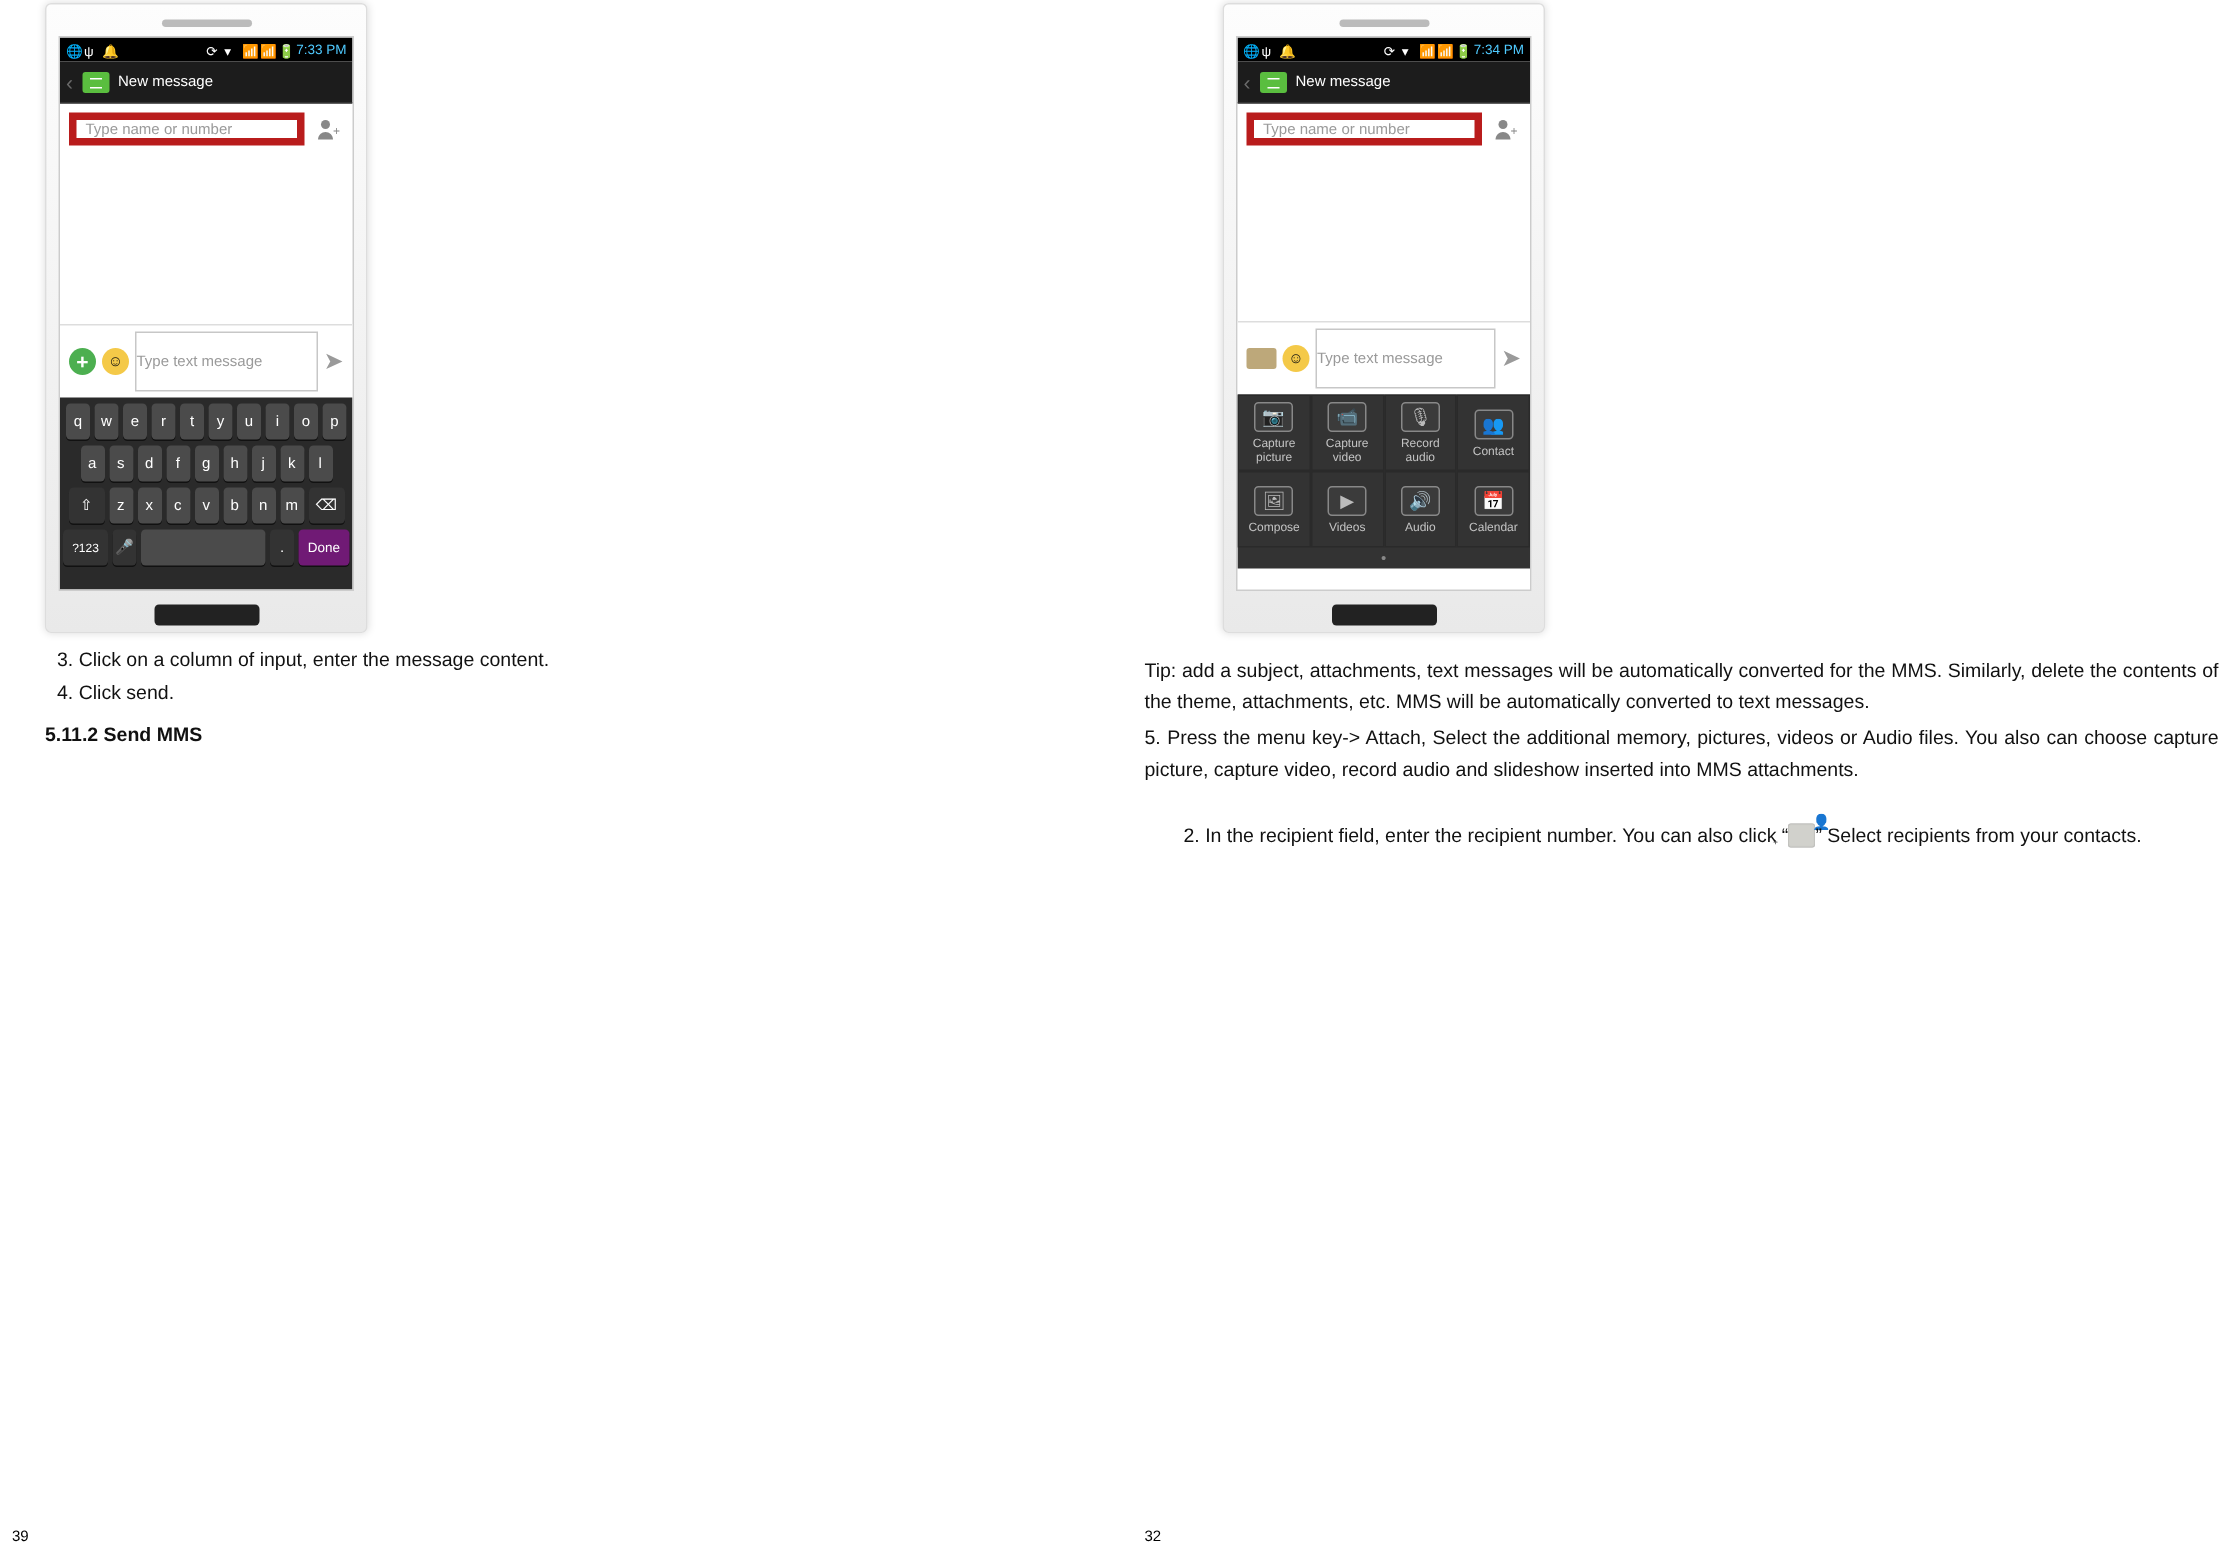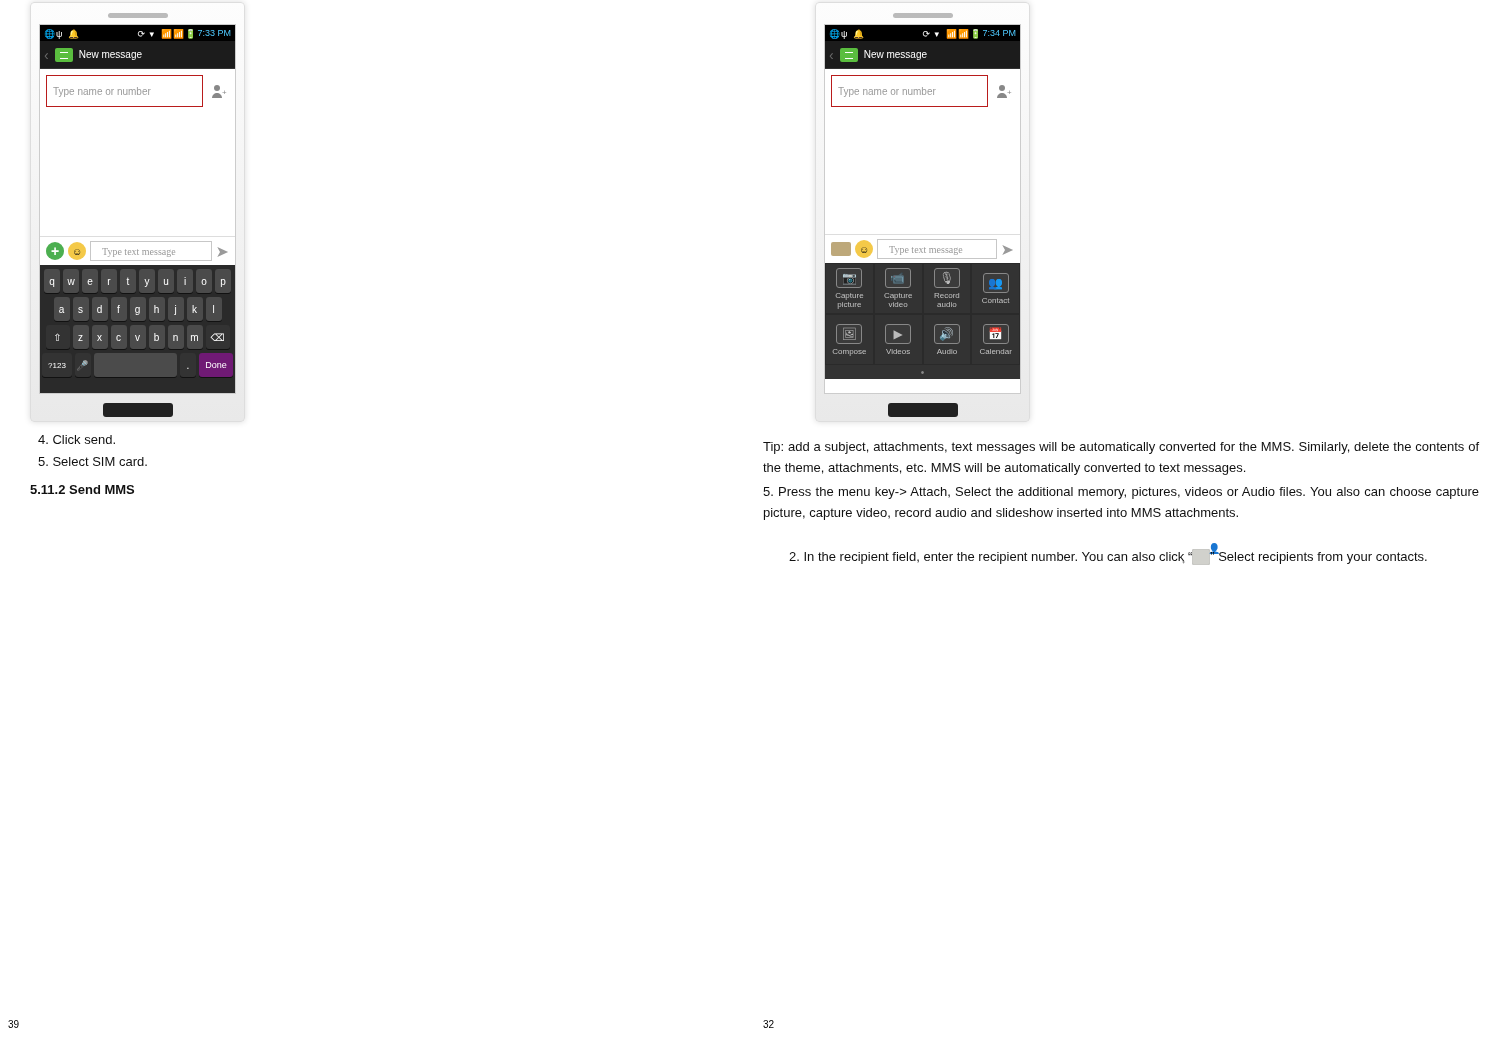--- a/index.html
+++ b/index.html
@@ -89,7 +89,7 @@
     display:flex; align-items:center; gap:6px; padding:6px;
   }
   .recipient-input{
-    flex:1; height:32px; border:1px solid #b91c1c;
+    flex:1; height:22px; border:5px solid #b91c1c;
     color:#9a9a9a; font-size:10px; padding:0 6px; display:flex; align-items:center;
   }
   .addcontact-icon{

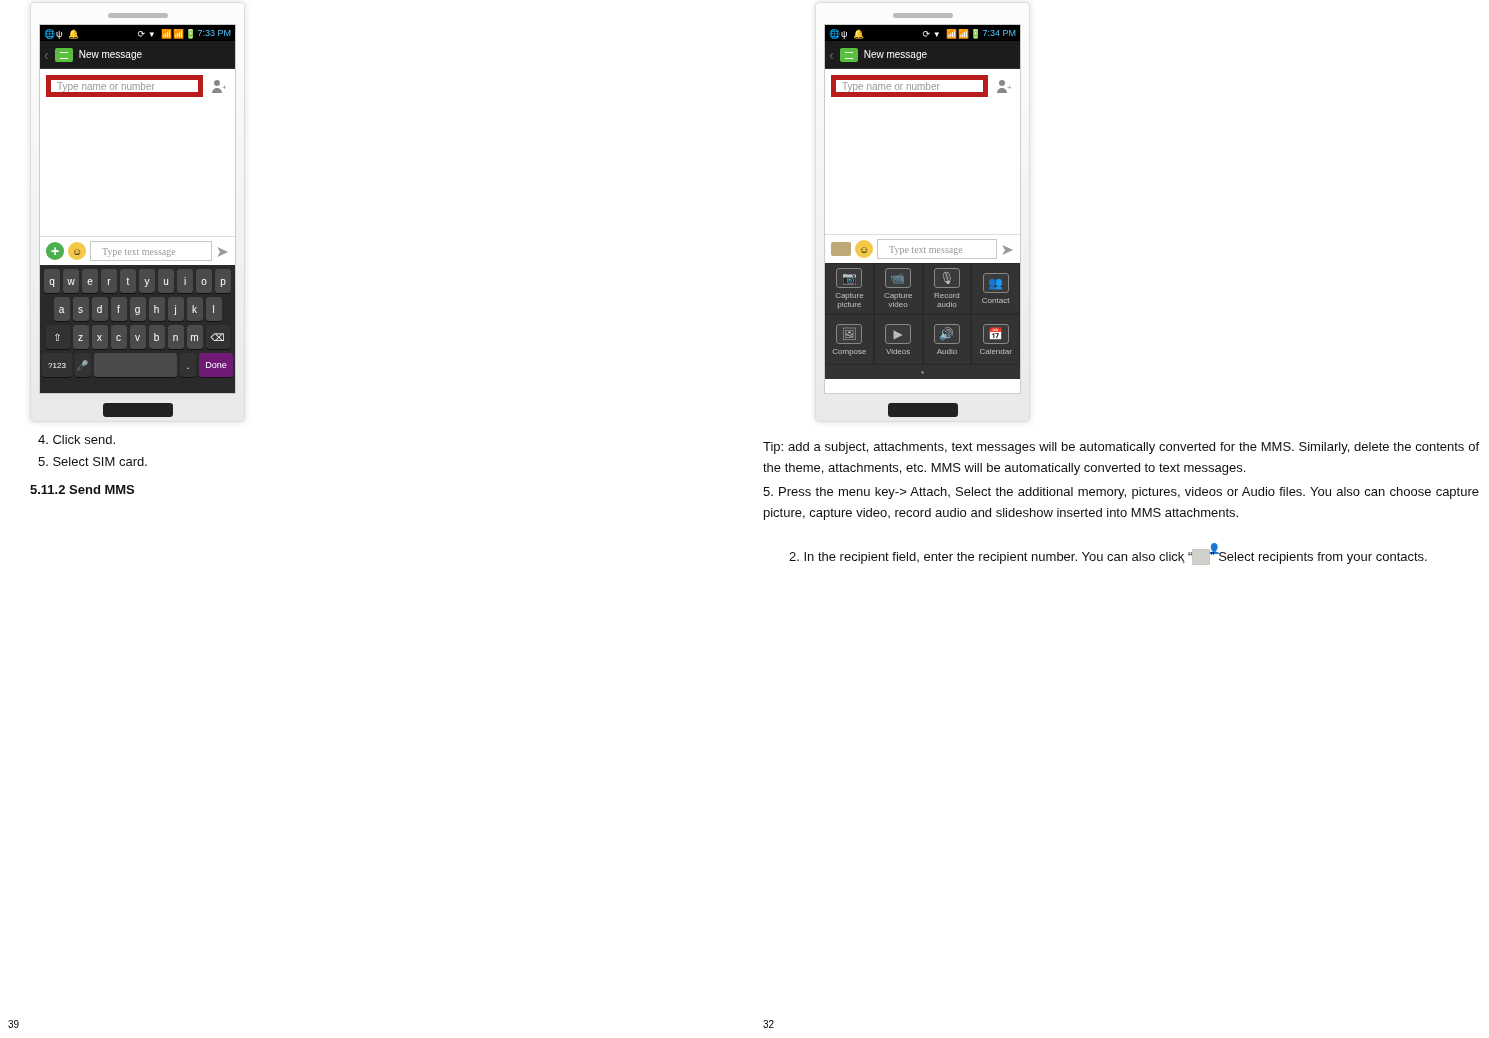--- a/index.html
+++ b/index.html
@@ -113,8 +113,8 @@
     width:20px;height:14px;background:#bda87a;border-radius:2px;position:relative;
   }
   .compose-input{
-    flex:1;height:20px;border:1px solid #c7c7c7;color:#9a9a9a;font-size:10px;
-    display:flex;align-items:center;padding:0 11px;font-family:Liberation Serif, serif;
+    flex:1;height:40px;border:1px solid #c7c7c7;color:#9a9a9a;font-size:10px;
+    display:flex;align-items:center;padding:0 0;
   }
   .send-icon{ color:#9a9a9a; font-size:16px; }
 

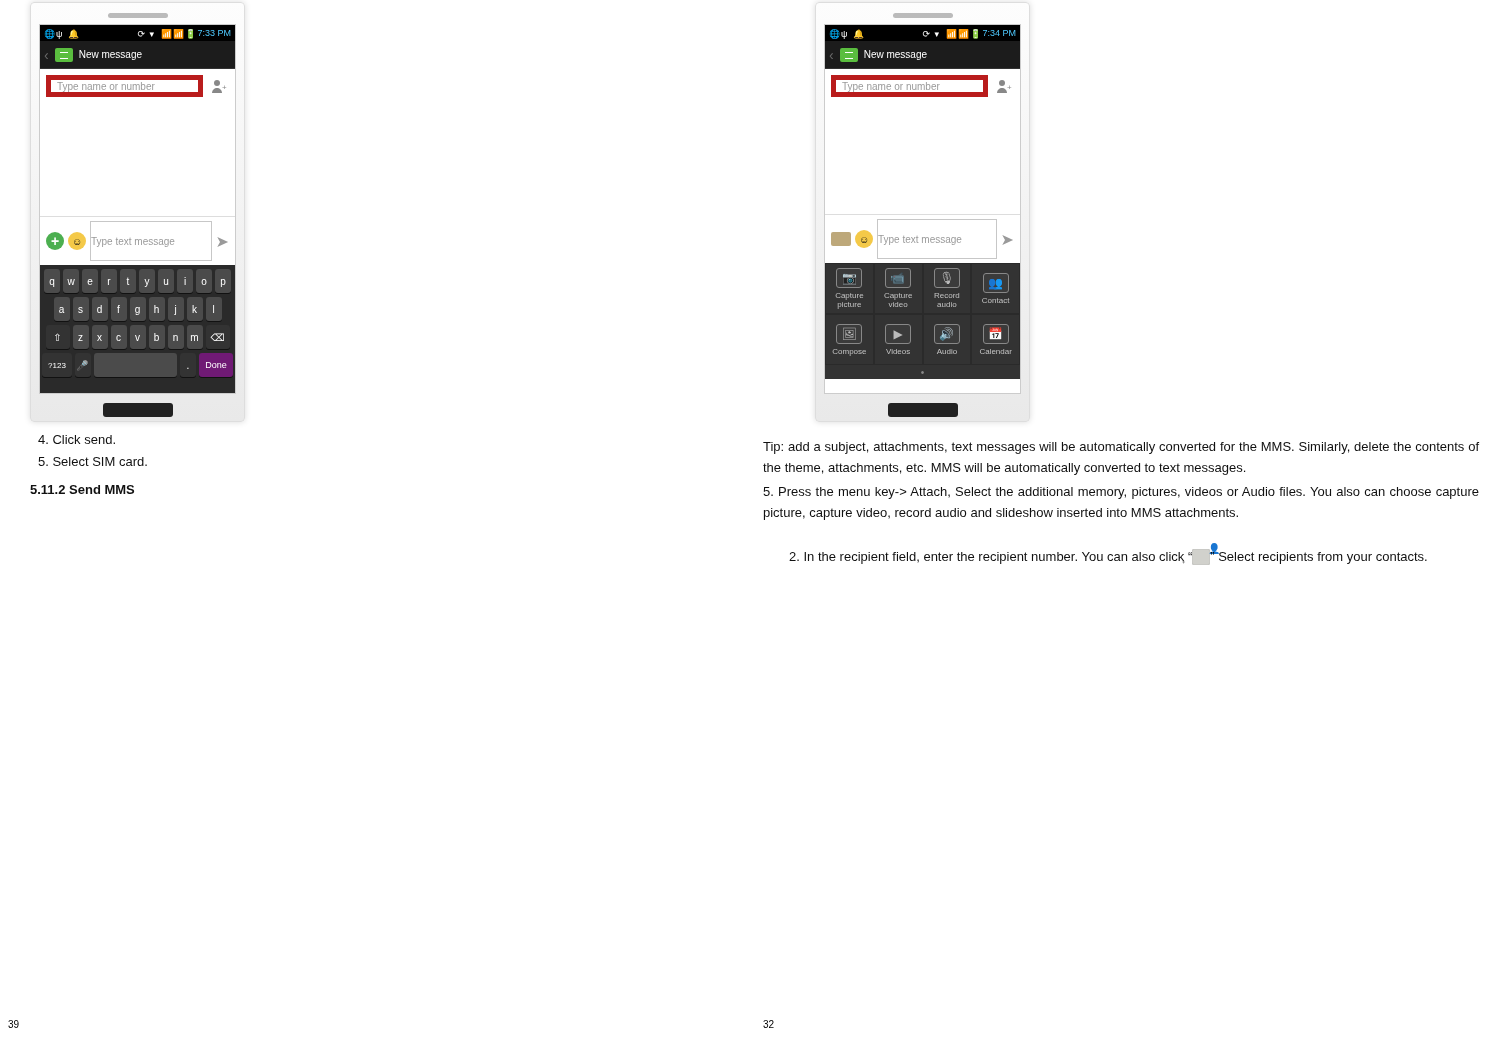--- a/index.html
+++ b/index.html
@@ -260,6 +260,7 @@
   </div>
 
   <div class="body-text">
+    <p>3. Click on a column of input, enter the message content.</p>
     <p>4. Click send.</p>
     <p>5. Select SIM card.</p>
   </div>

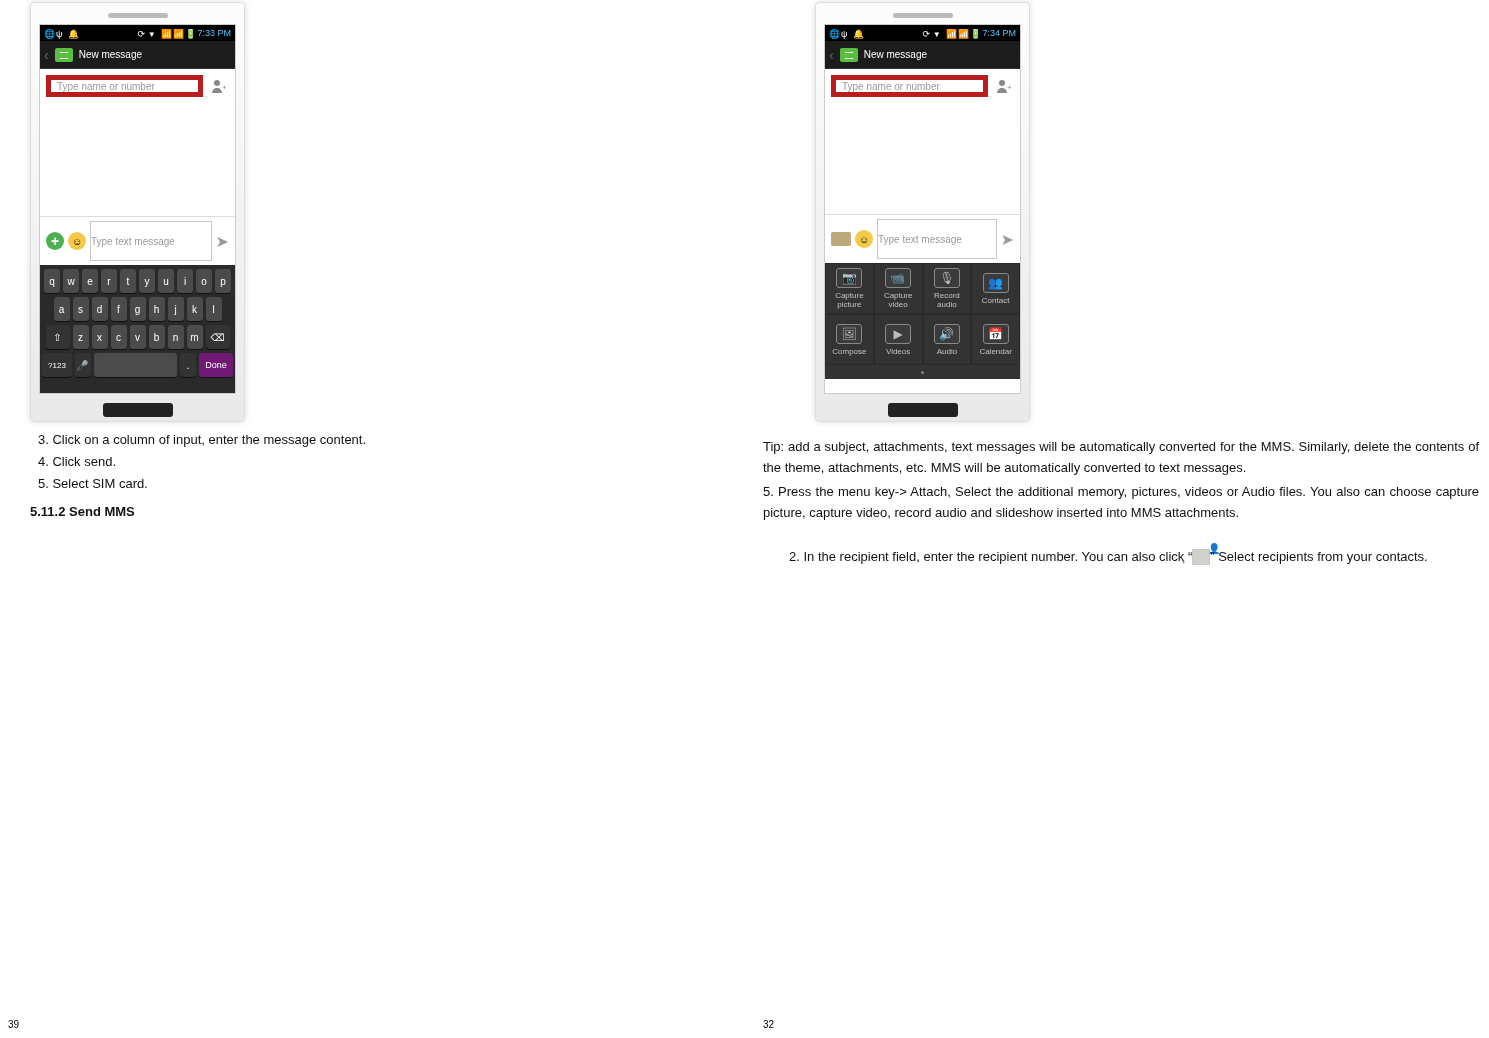--- a/index.html
+++ b/index.html
@@ -262,7 +262,6 @@
   <div class="body-text">
     <p>3. Click on a column of input, enter the message content.</p>
     <p>4. Click send.</p>
-    <p>5. Select SIM card.</p>
   </div>
   <div class="section-heading">5.11.2  Send MMS</div>
 

